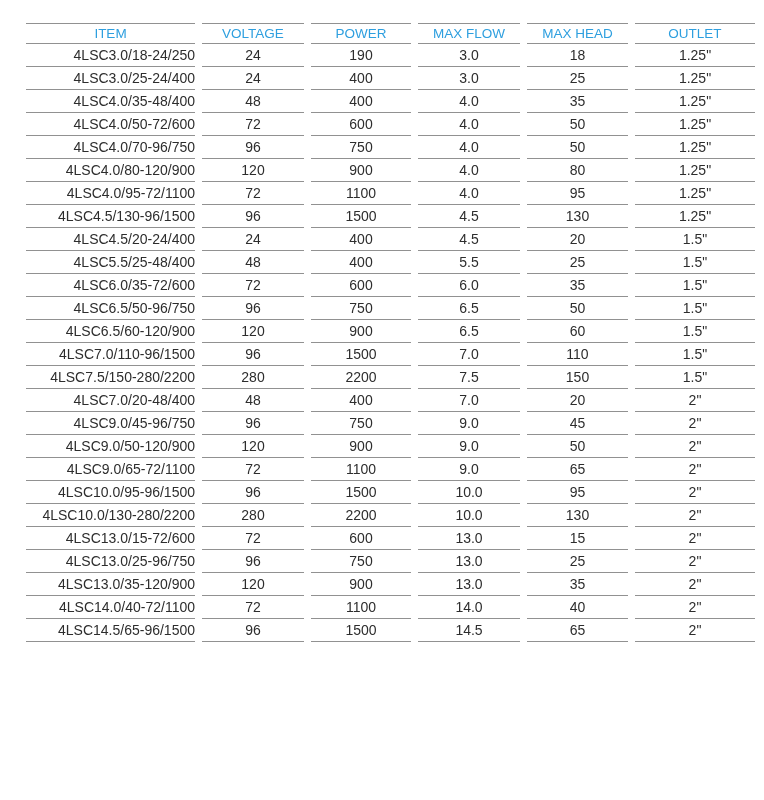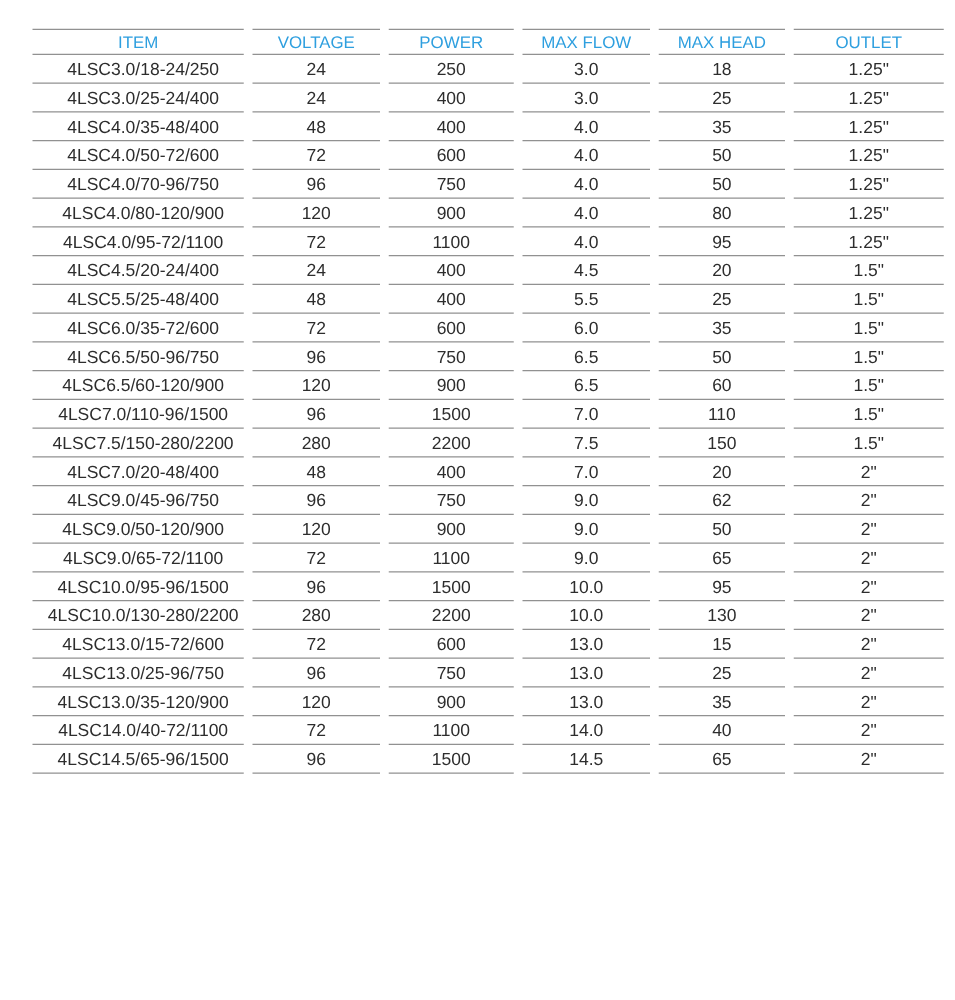--- a/index.html
+++ b/index.html
@@ -46,7 +46,7 @@
     height: 22px;
   }
   table.spec td.item-col {
-    text-align: center;
+    text-align: right;
     padding-left: 8px;
   }
   col.c-item  { width: 169px; }

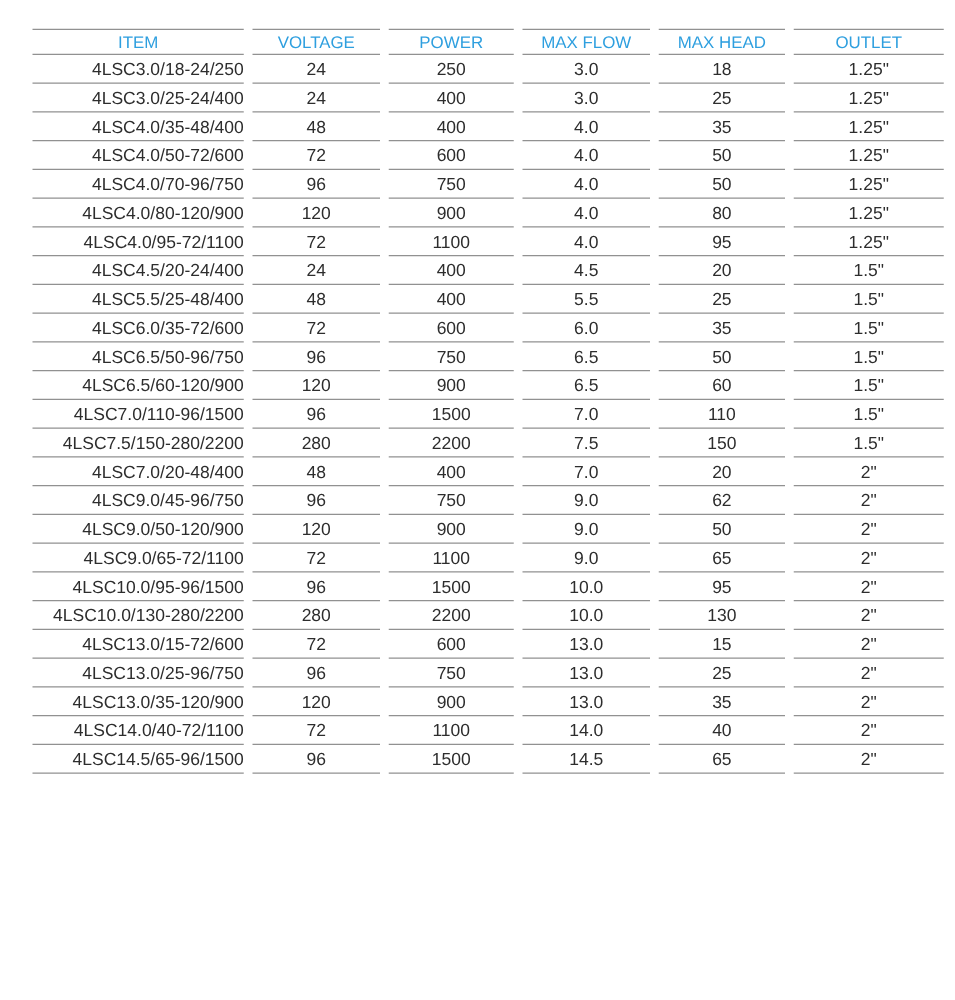--- a/index.html
+++ b/index.html
@@ -83,7 +83,7 @@
         <tr>
           <td class="item-col">4LSC3.0/18-24/250</td>
           <td>24</td>
-          <td>250</td>
+          <td>190</td>
           <td>3.0</td>
           <td>18</td>
           <td>1.25"</td>

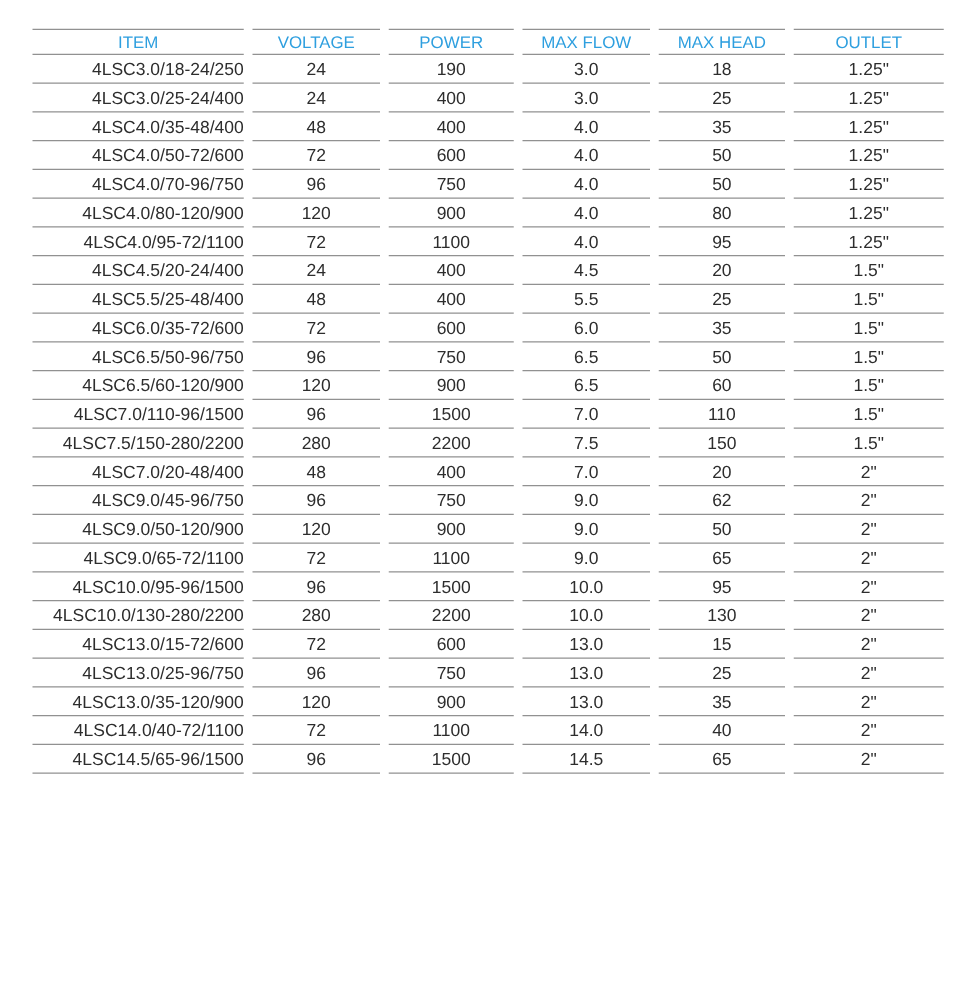--- a/index.html
+++ b/index.html
@@ -137,6 +137,14 @@
           <td>1.25"</td>
         </tr>
         <tr>
+          <td class="item-col">4LSC4.5/130-96/1500</td>
+          <td>96</td>
+          <td>1500</td>
+          <td>4.5</td>
+          <td>130</td>
+          <td>1.25"</td>
+        </tr>
+        <tr>
           <td class="item-col">4LSC4.5/20-24/400</td>
           <td>24</td>
           <td>400</td>

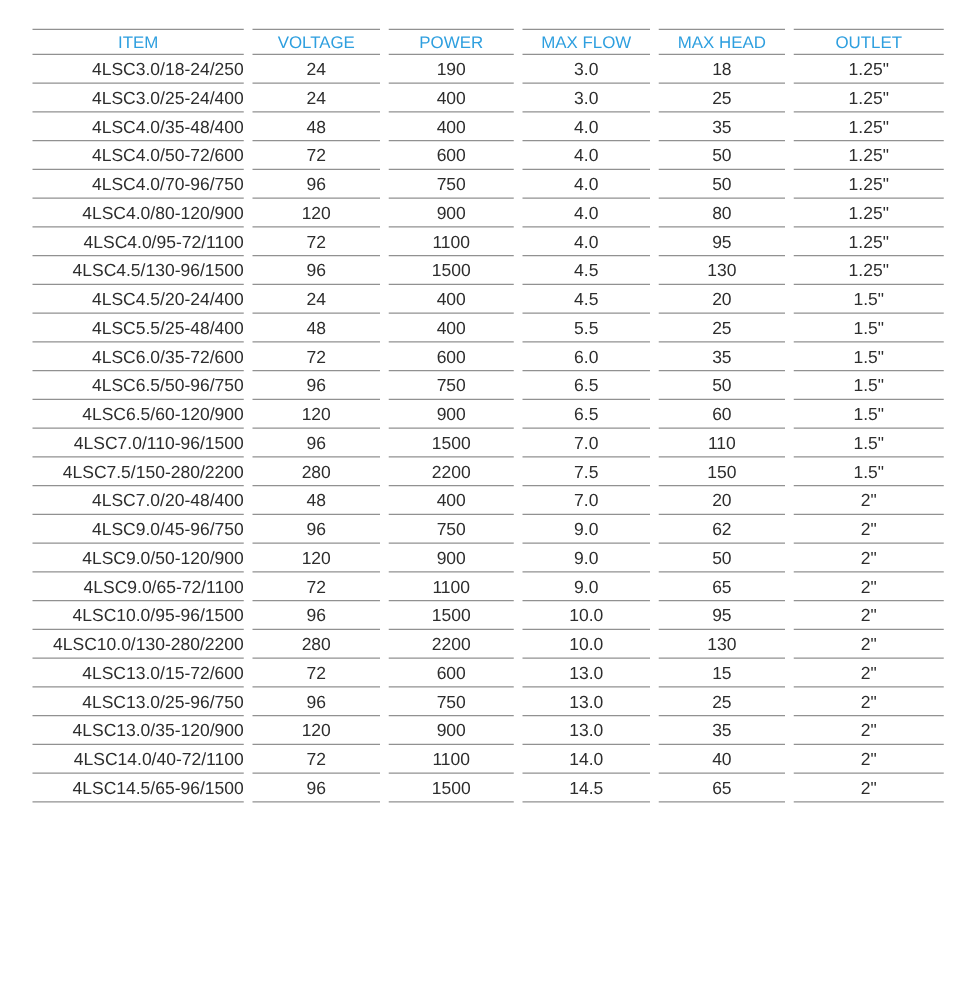--- a/index.html
+++ b/index.html
@@ -213,7 +213,7 @@
           <td>96</td>
           <td>750</td>
           <td>9.0</td>
-          <td>62</td>
+          <td>45</td>
           <td>2"</td>
         </tr>
         <tr>

